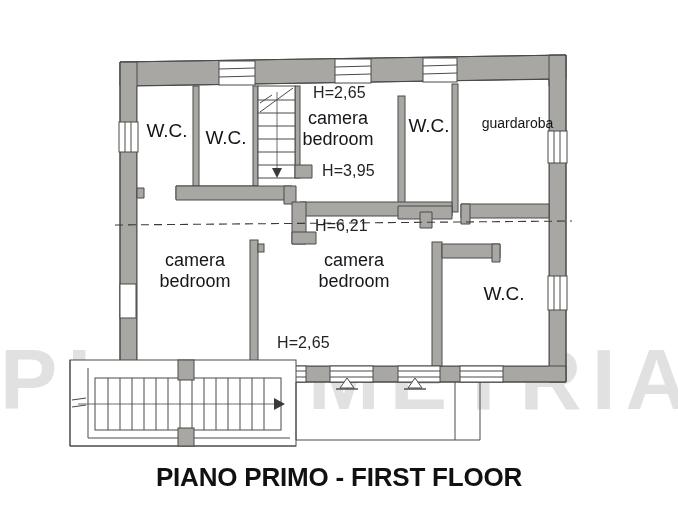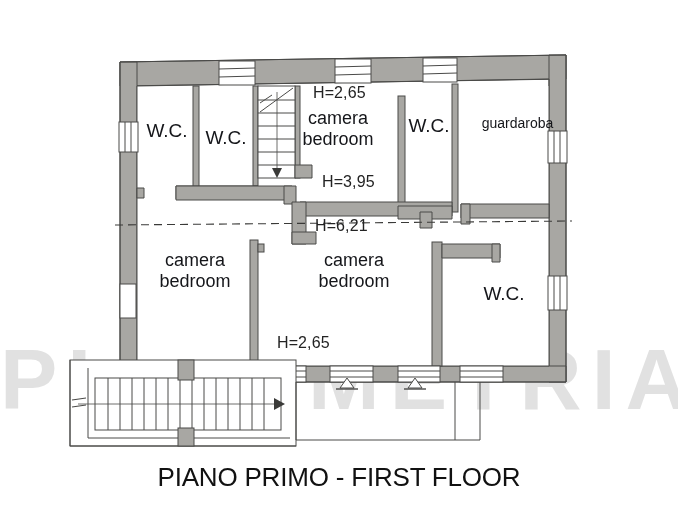--- a/index.html
+++ b/index.html
@@ -333,7 +333,7 @@
 
   <div class="dim-label" style="left:313px; top:84px;">H=2,65</div>
 
-  <div class="dim-label" style="left:322px; top:173px;">H=3,95</div>
+  <div class="dim-label" style="left:322px; top:162px;">H=3,95</div>
 
   <div class="dim-label" style="left:315px; top:217px;">H=6,21</div>
 

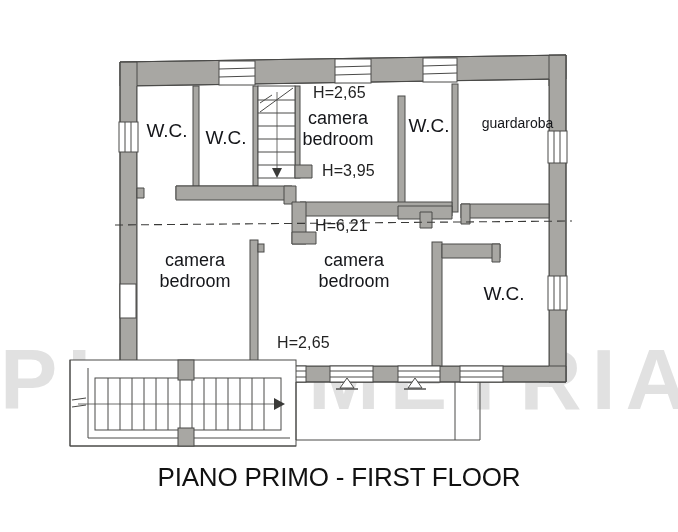--- a/index.html
+++ b/index.html
@@ -35,7 +35,7 @@
     text-align: center;
     font-family: "Liberation Sans", sans-serif;
     font-size: 26px;
-    font-weight: normal;
+    font-weight: bold;
     color: #111111;
     letter-spacing: -0.2px;
     white-space: nowrap;

